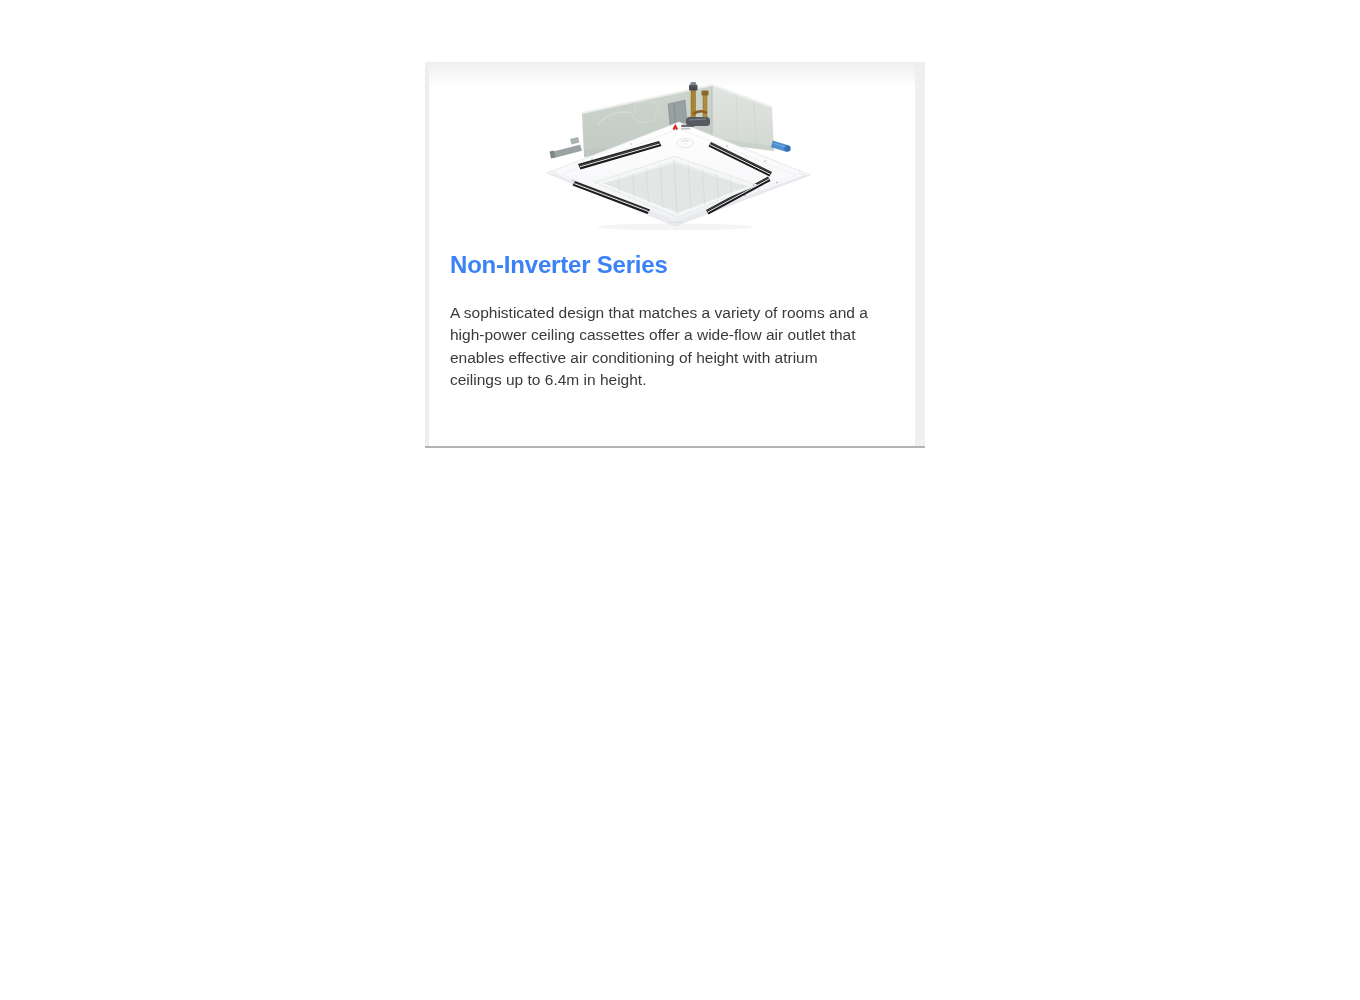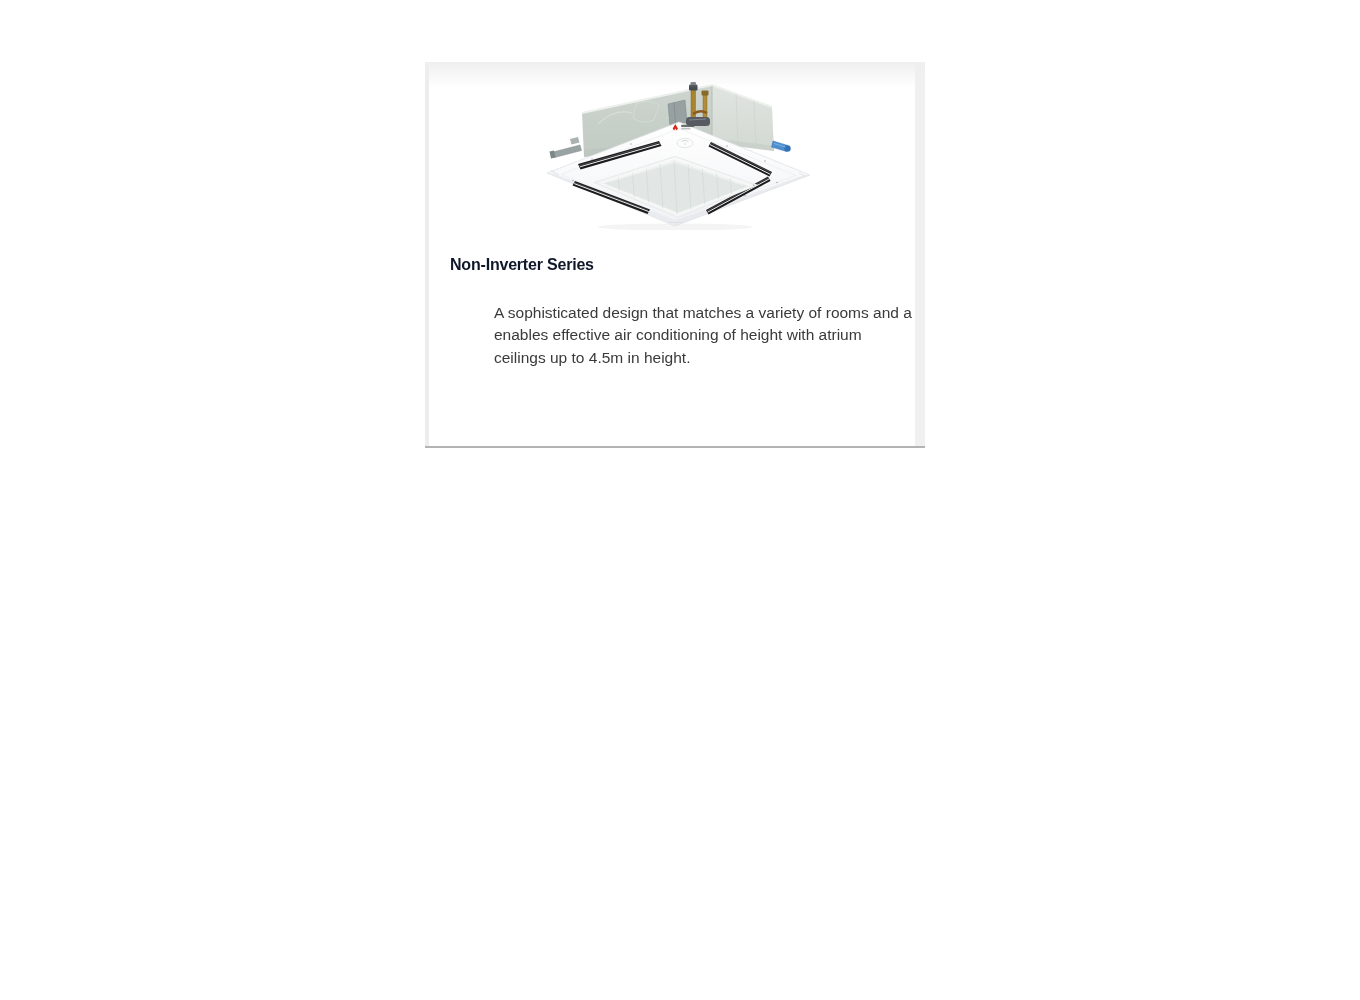--- a/index.html
+++ b/index.html
@@ -63,11 +63,11 @@
     position: absolute;
     left: 25px;
     top: 189px;
-    font-size: 16px;
+    font-size: 24px;
     font-weight: 700;
     letter-spacing: -0.2px;
     line-height: 28px;
-    color: #0f172a;
+    color: #3b82f6;
     white-space: nowrap;
   }
   .card-desc {

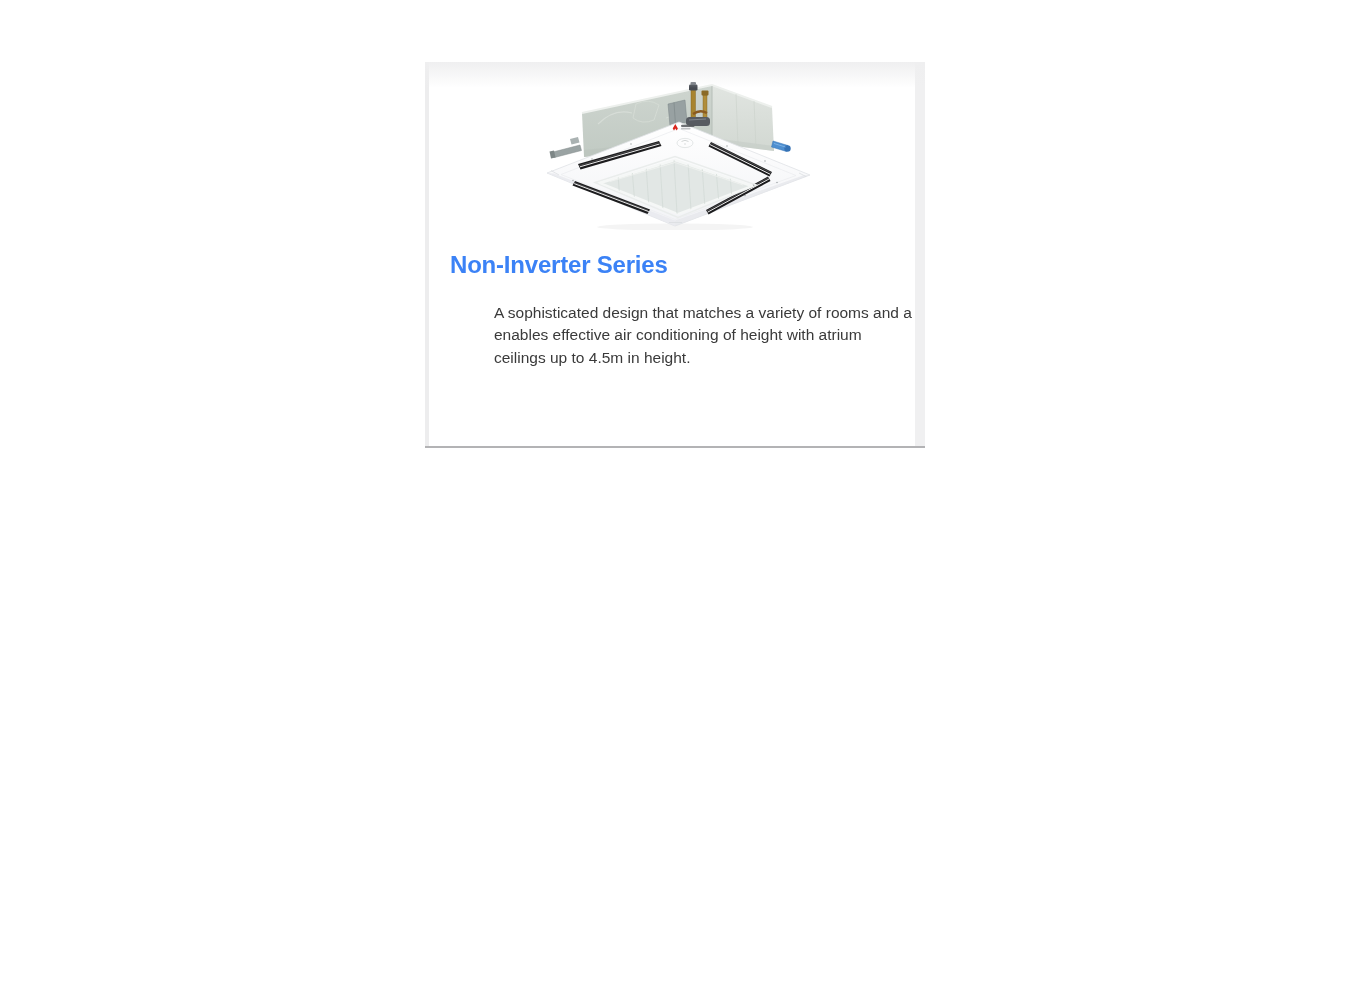--- a/index.html
+++ b/index.html
@@ -81,7 +81,6 @@
     line-height: 22.4px;
     color: #3a3a3a;
     white-space: nowrap;
-    margin-left: 44px;
   }
 </style>
 </head>

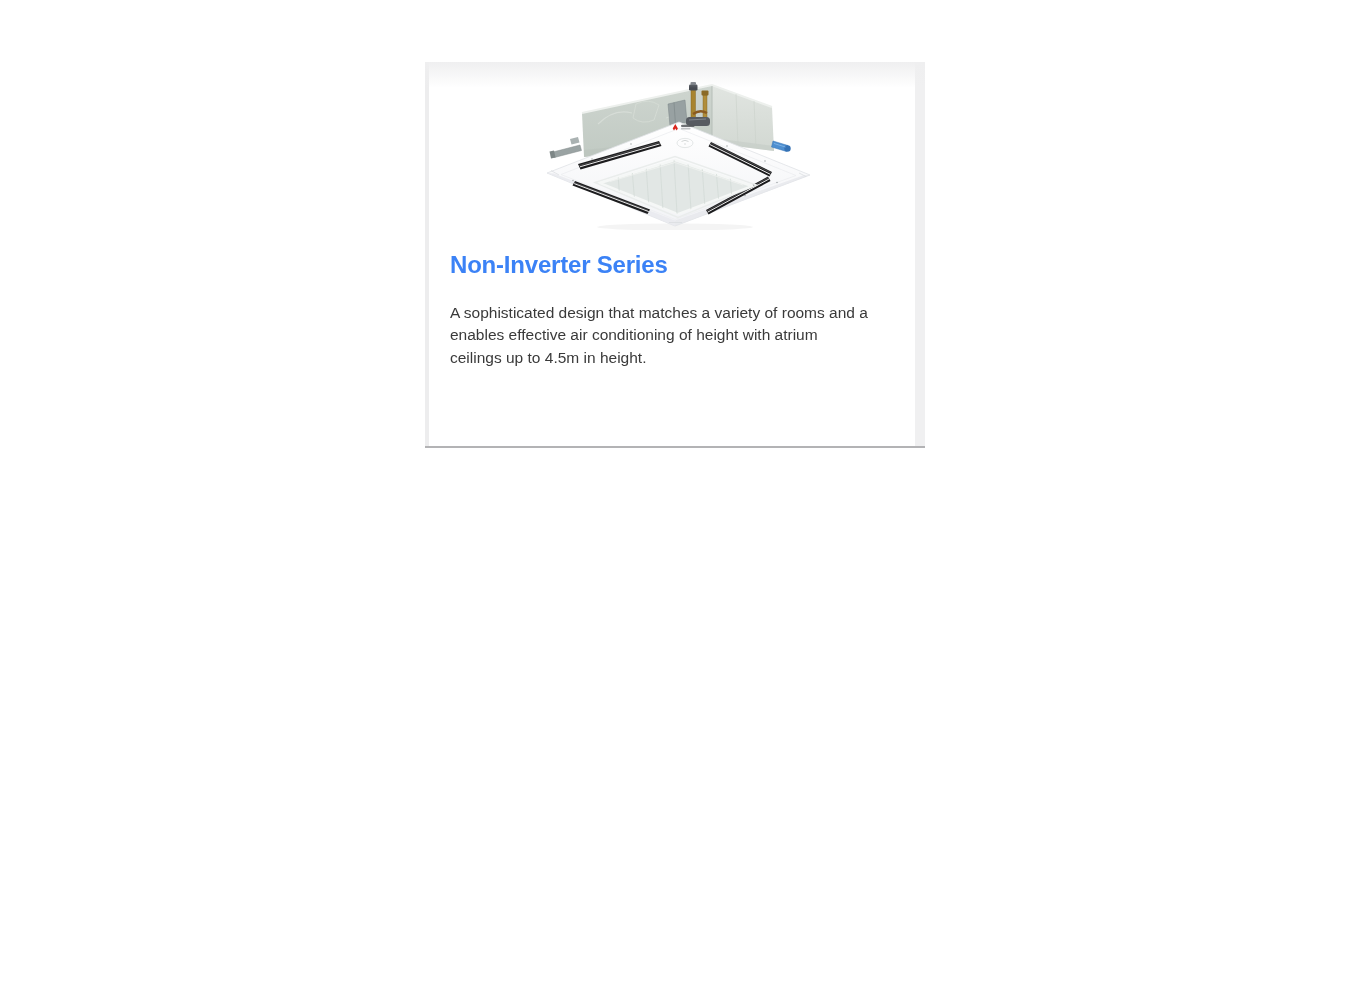--- a/index.html
+++ b/index.html
@@ -212,6 +212,7 @@
 
     <div class="card-desc">
       <div class="desc-line">A sophisticated design that matches a variety of rooms and a</div>
+      <div class="desc-line">high-power ceiling cassettes offer a wide-flow air outlet that</div>
       <div class="desc-line">enables effective air conditioning of height with atrium</div>
       <div class="desc-line">ceilings up to 4.5m in height.</div>
     </div>

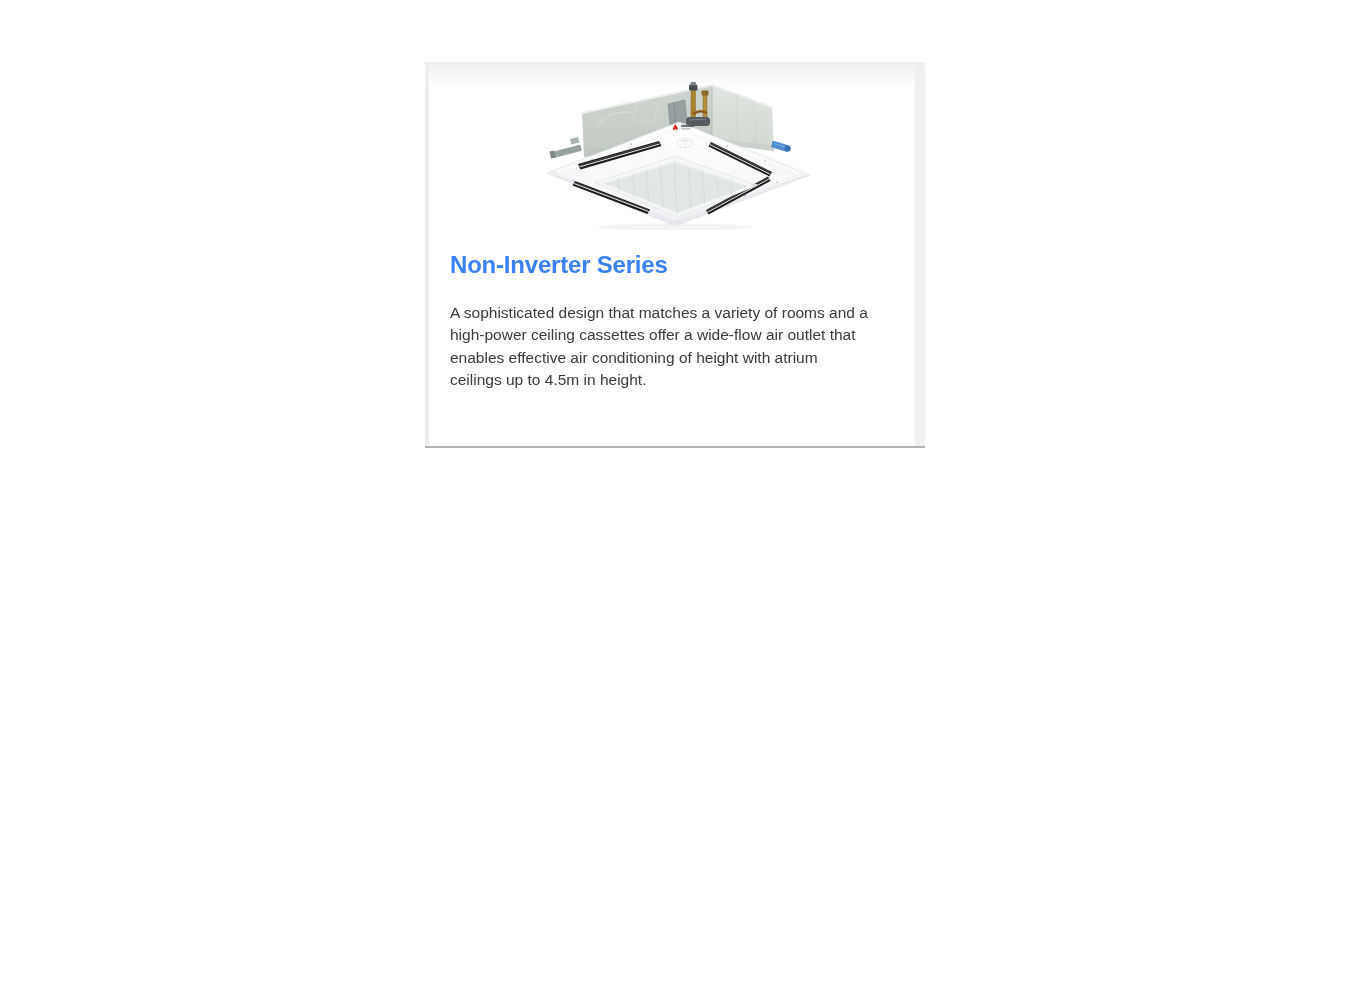--- a/index.html
+++ b/index.html
@@ -214,7 +214,7 @@
       <div class="desc-line">A sophisticated design that matches a variety of rooms and a</div>
       <div class="desc-line">high-power ceiling cassettes offer a wide-flow air outlet that</div>
       <div class="desc-line">enables effective air conditioning of height with atrium</div>
-      <div class="desc-line">ceilings up to 4.5m in height.</div>
+      <div class="desc-line">ceilings up to 6.4m in height.</div>
     </div>
 
   </div>

